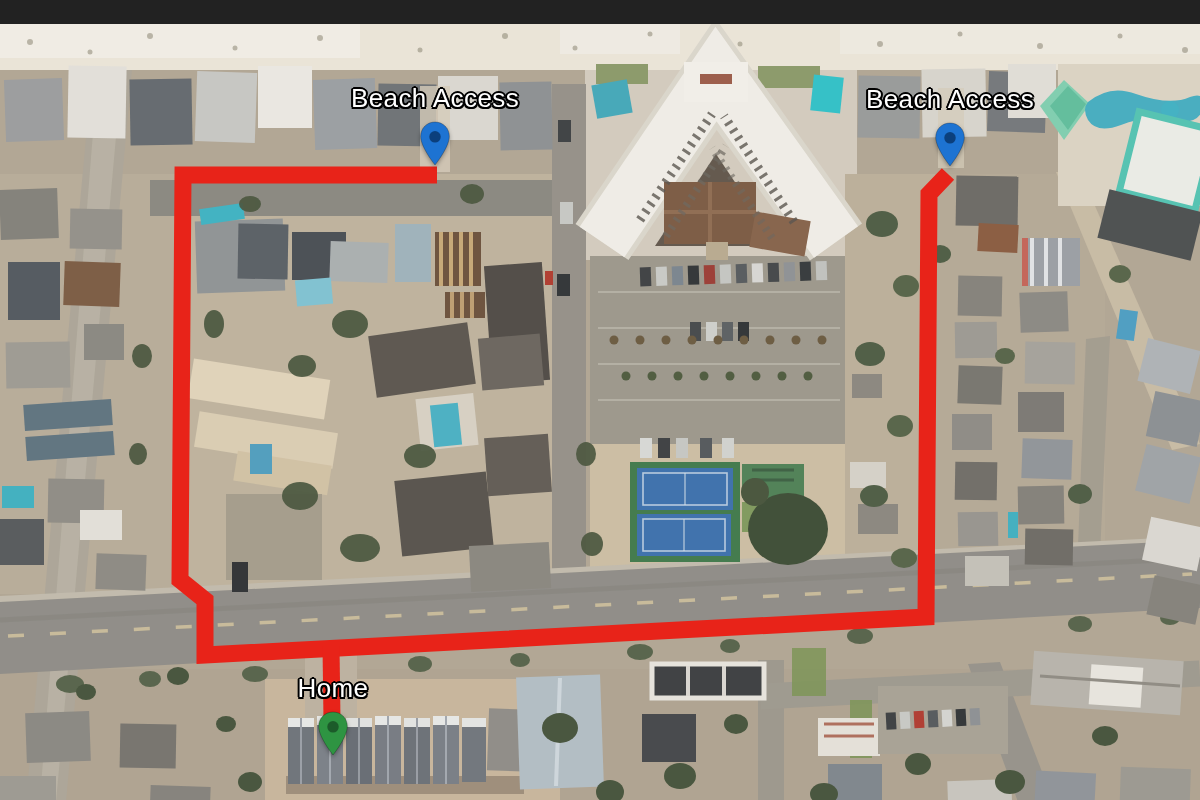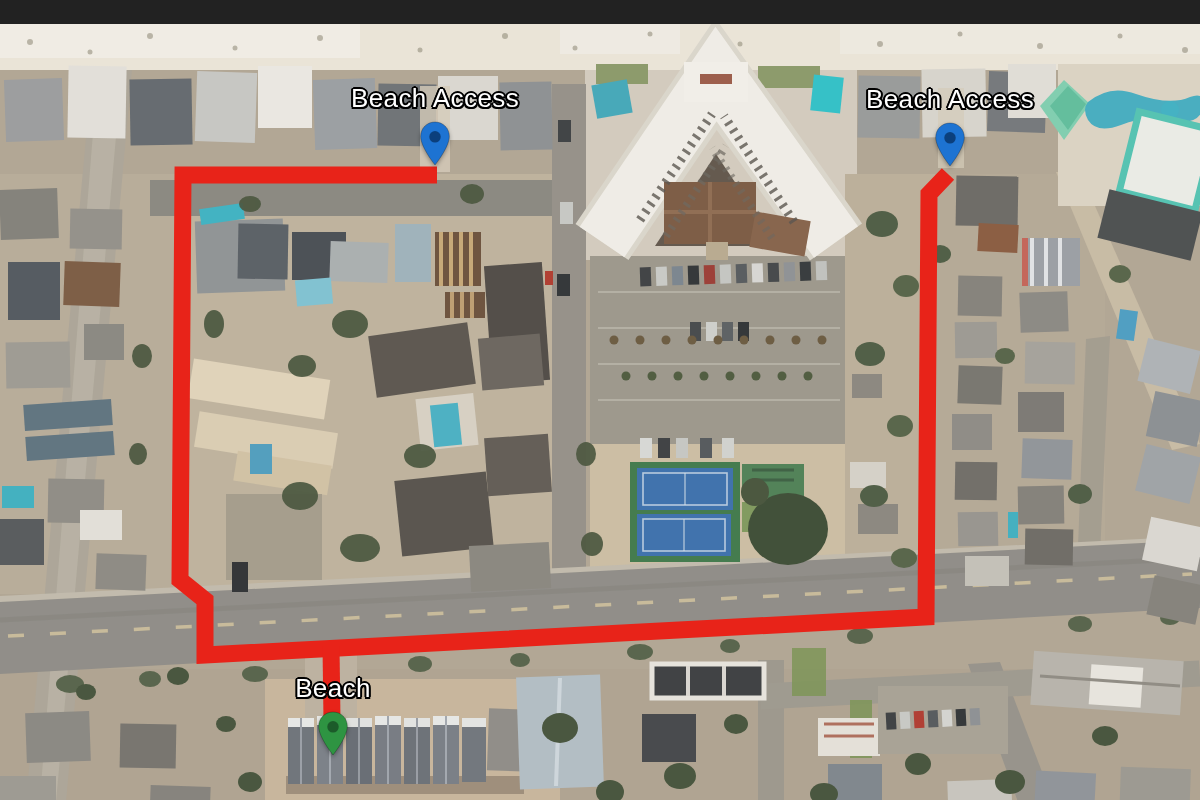--- a/index.html
+++ b/index.html
@@ -416,7 +416,7 @@
   </div>
 
   <div class="marker" style="left: 333px; top: 732px;">
-    <div class="label">Beach</div>
+    <div class="label">Home</div>
     <svg class="pin" width="31" height="45" viewBox="0 0 30 44">
       <path class="pin-body" d="M15 1C7 1 1 7.2 1 15.1 1 25.6 15 43 15 43s14-17.4 14-27.9C29 7.2 23 1 15 1z" stroke="rgba(0,0,0,.3)" stroke-width="0.8" fill="#2e9442"></path>
       <circle class="pin-hole" cx="15" cy="15.5" r="5.6" fill="#1c5b2a"></circle>

